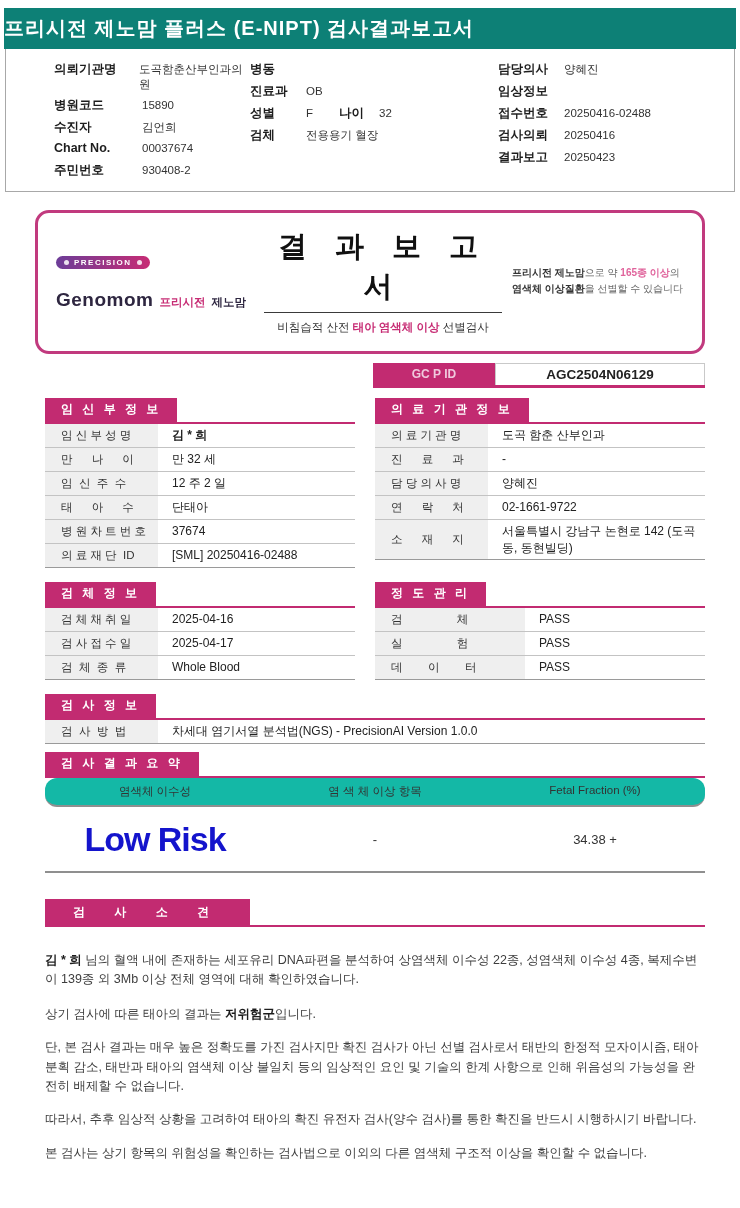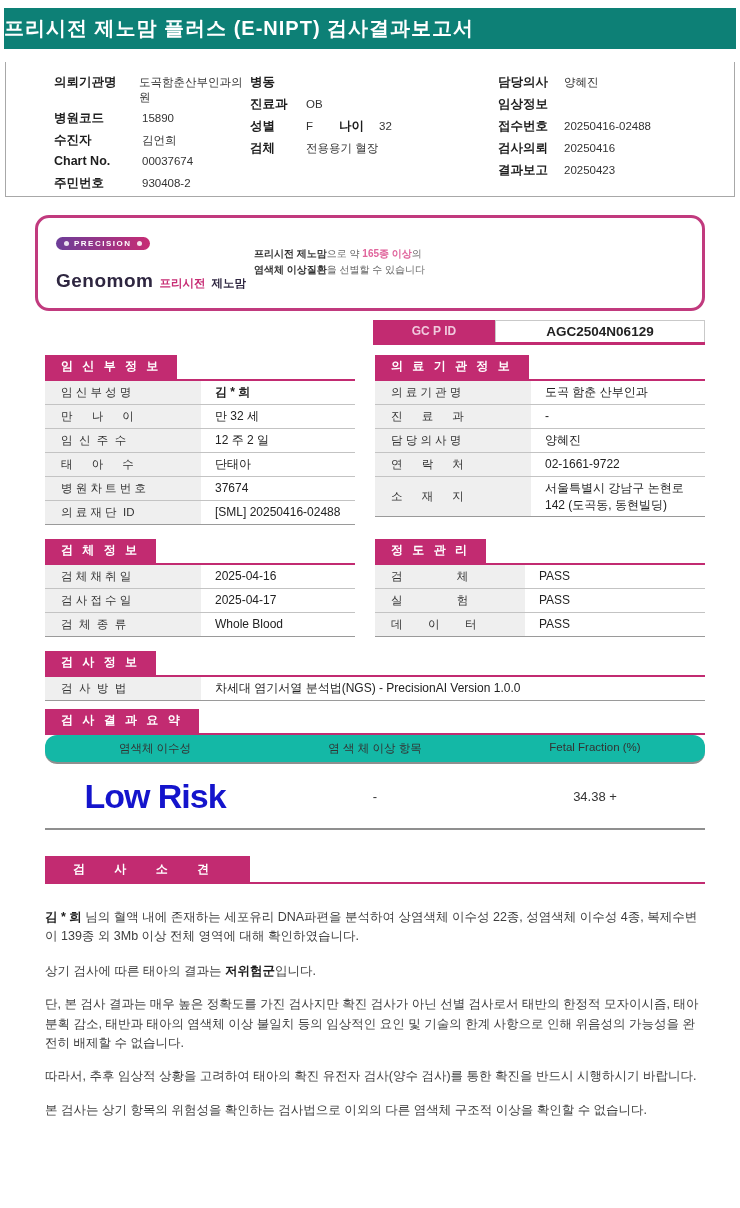--- a/index.html
+++ b/index.html
@@ -10,8 +10,8 @@
   
   .topbar { margin:8px 4px 0; background:#0D8076; color:#fff; text-align:left;
     font-size:20px; font-weight:700; padding:7px 0; letter-spacing:1px; }
-  .patient-box { margin:13px 5px; border:1px solid #A8A8A8; border-top:none;
-    padding:9px 10px 2px 48px; display:flex; }
+  .patient-box { margin:0 5px; border:1px solid #A8A8A8; border-top:none;
+    padding:9px 10px 10px 48px; display:flex; }
   .pcol { display:flex; flex-direction:column; }
   .pcol.c1 { width:196px; } .pcol.c2 { width:248px; } .pcol.c3 { flex:1; }
   .prow { display:flex; margin:2.5px 0; min-height:16px; align-items:baseline; }

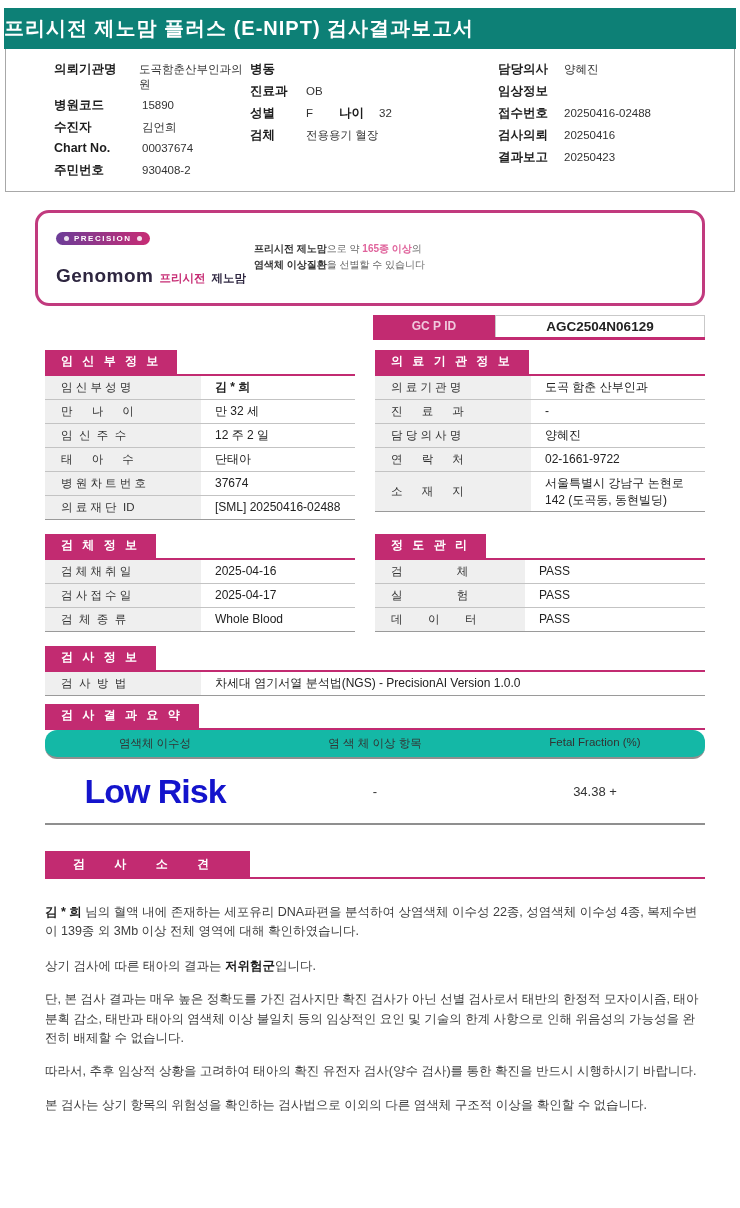--- a/index.html
+++ b/index.html
@@ -172,6 +172,13 @@
         <span class="kr-dark">제노맘</span>
       </div>
     </div>
+    <div class="card-center">
+      <div class="report-title">결 과 보 고 서</div>
+      <div class="title-rule"></div>
+      <div class="subtitle">
+        <span>비침습적 산전 </span><span class="hl">태아 염색체 이상</span><span> 선별검사</span>
+      </div>
+    </div>
     <div class="side-note">
       <div><b>프리시전 제노맘</b><span>으로 약 </span><span class="pk">165종 이상</span><span>의</span></div>
       <div><b>염색체 이상질환</b><span>을 선별할 수 있습니다</span></div>

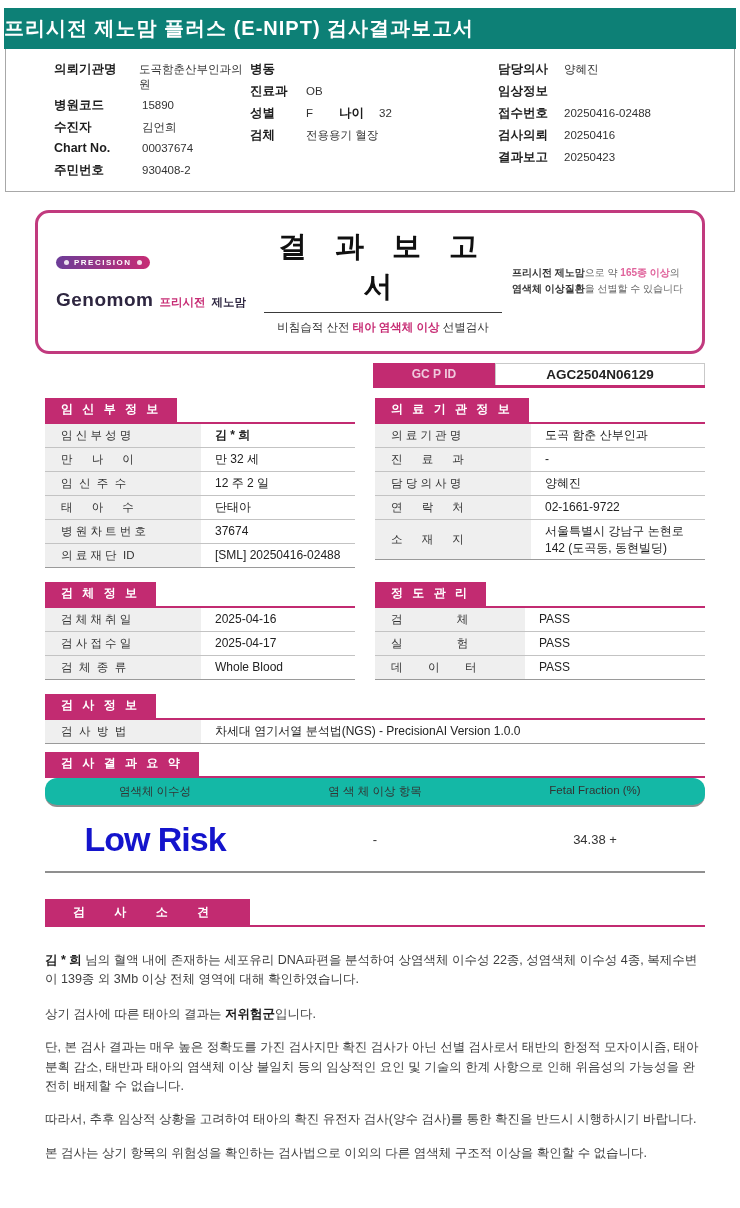--- a/index.html
+++ b/index.html
@@ -60,7 +60,7 @@
   .itable.w-left { width:310px; } .itable.w-right { width:330px; }
   .trow { display:flex; border-bottom:1px solid #C3C3C3; min-height:24px; align-items:stretch; }
   .trow:last-child { border-bottom:1px solid #9a9a9a; }
-  .tlabel { width:156px; background:#EFEFEF; display:flex; align-items:center;
+  .tlabel { width:113px; background:#EFEFEF; display:flex; align-items:center;
     padding-left:16px; font-size:11.5px; color:#333; white-space:pre; }
   .tlabel.qc { width:150px; }
   .tvalue { flex:1; display:flex; align-items:center; padding:3px 0 3px 14px;

